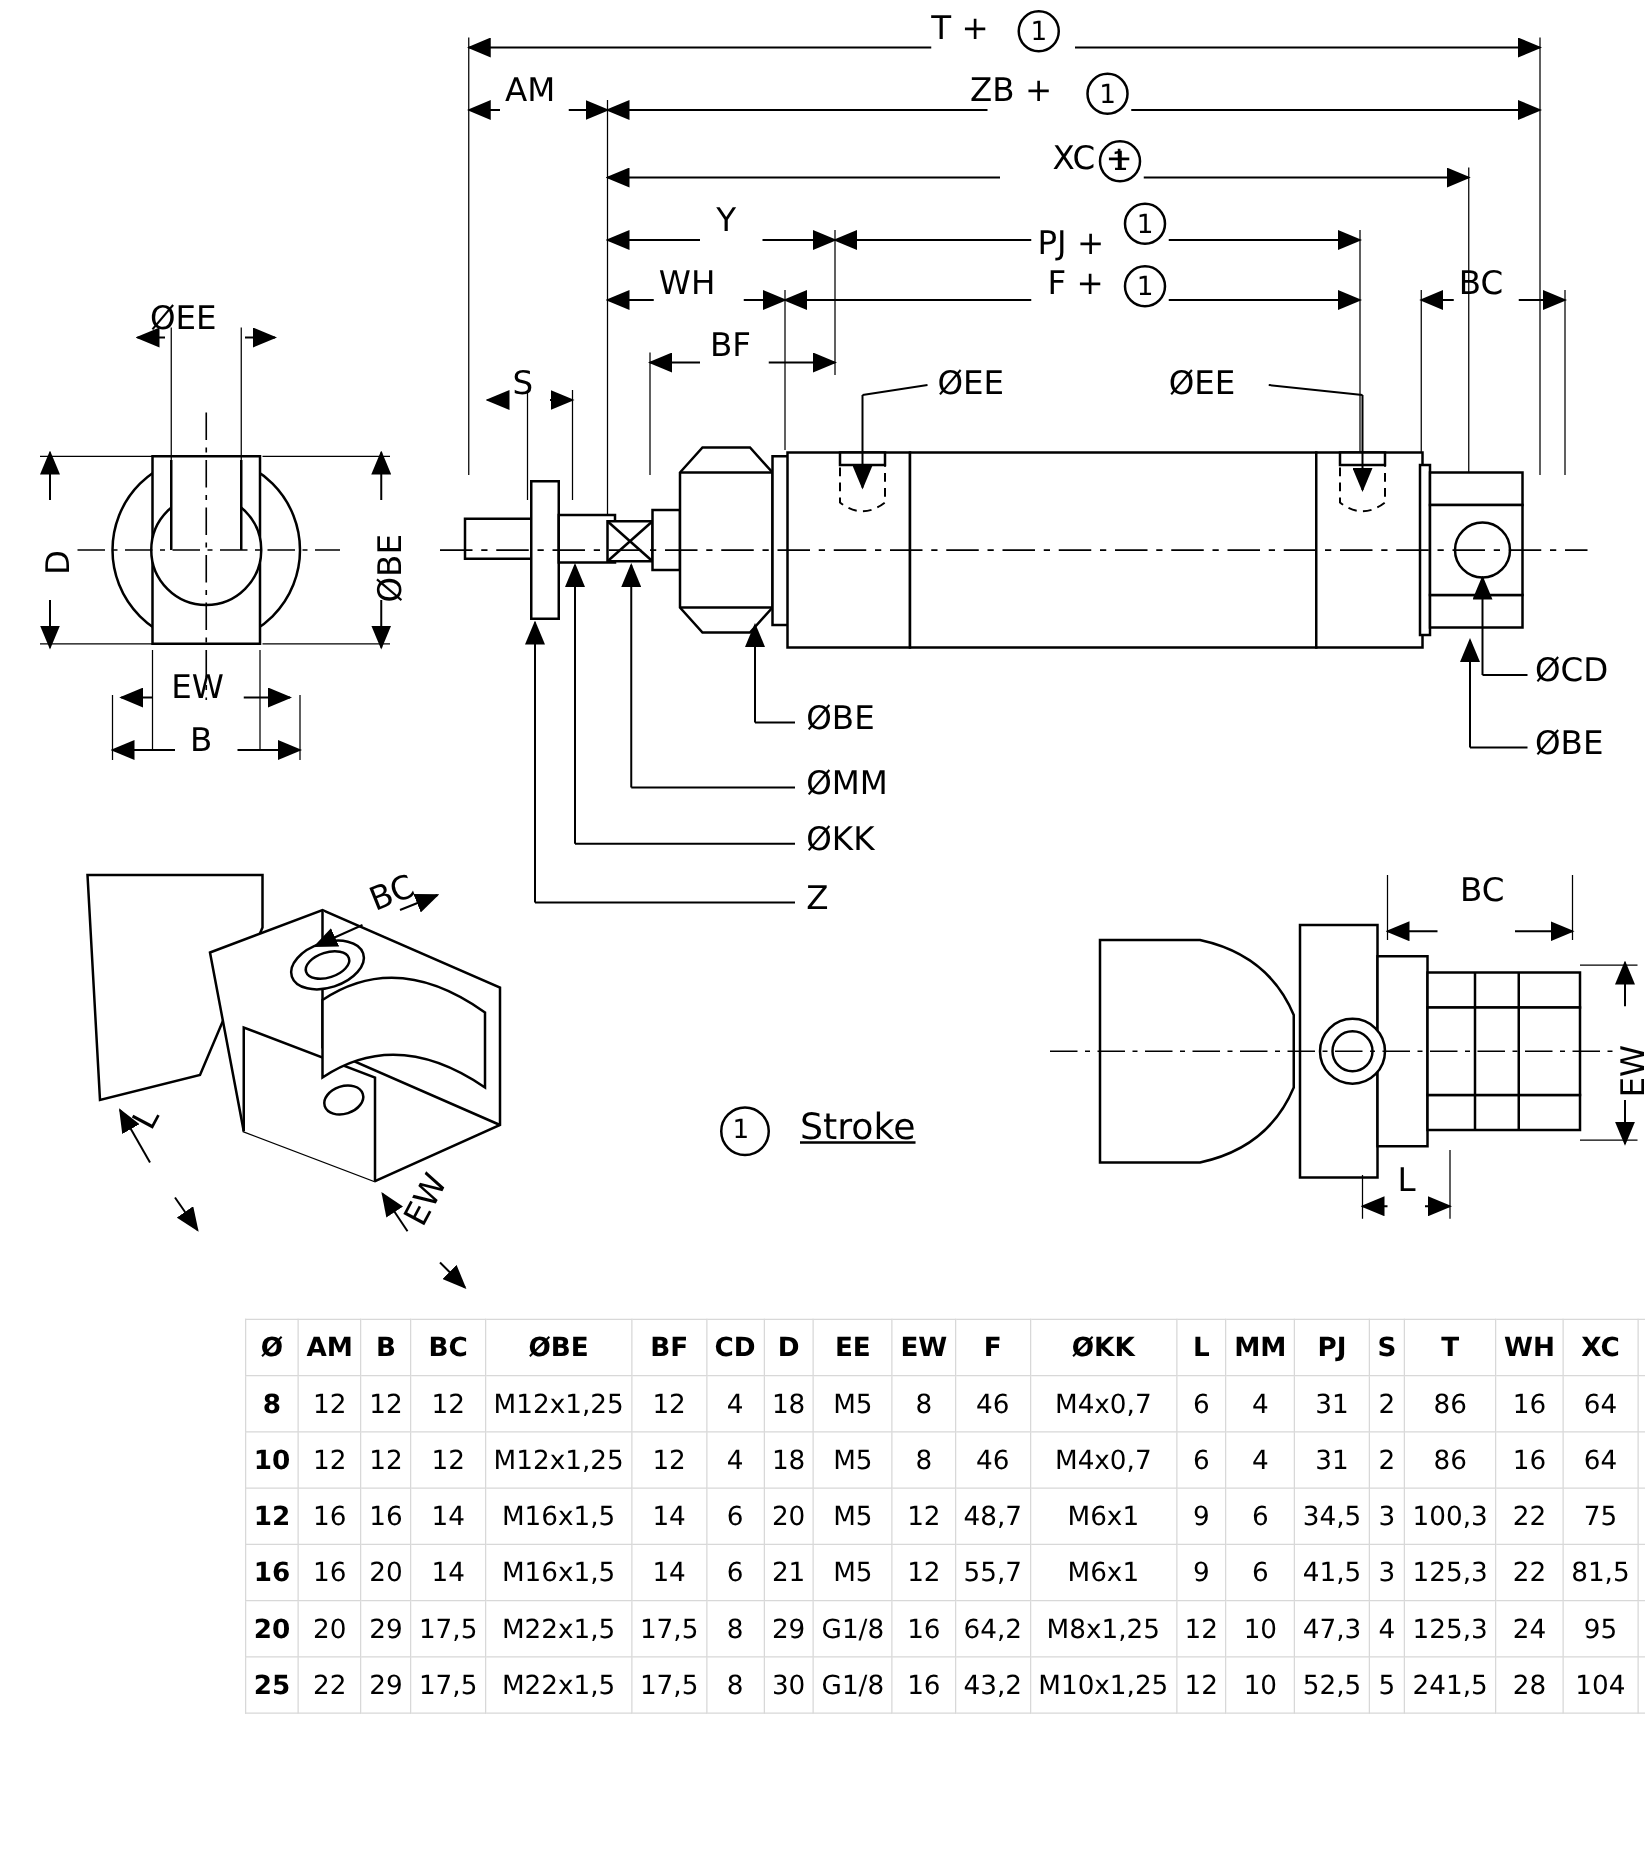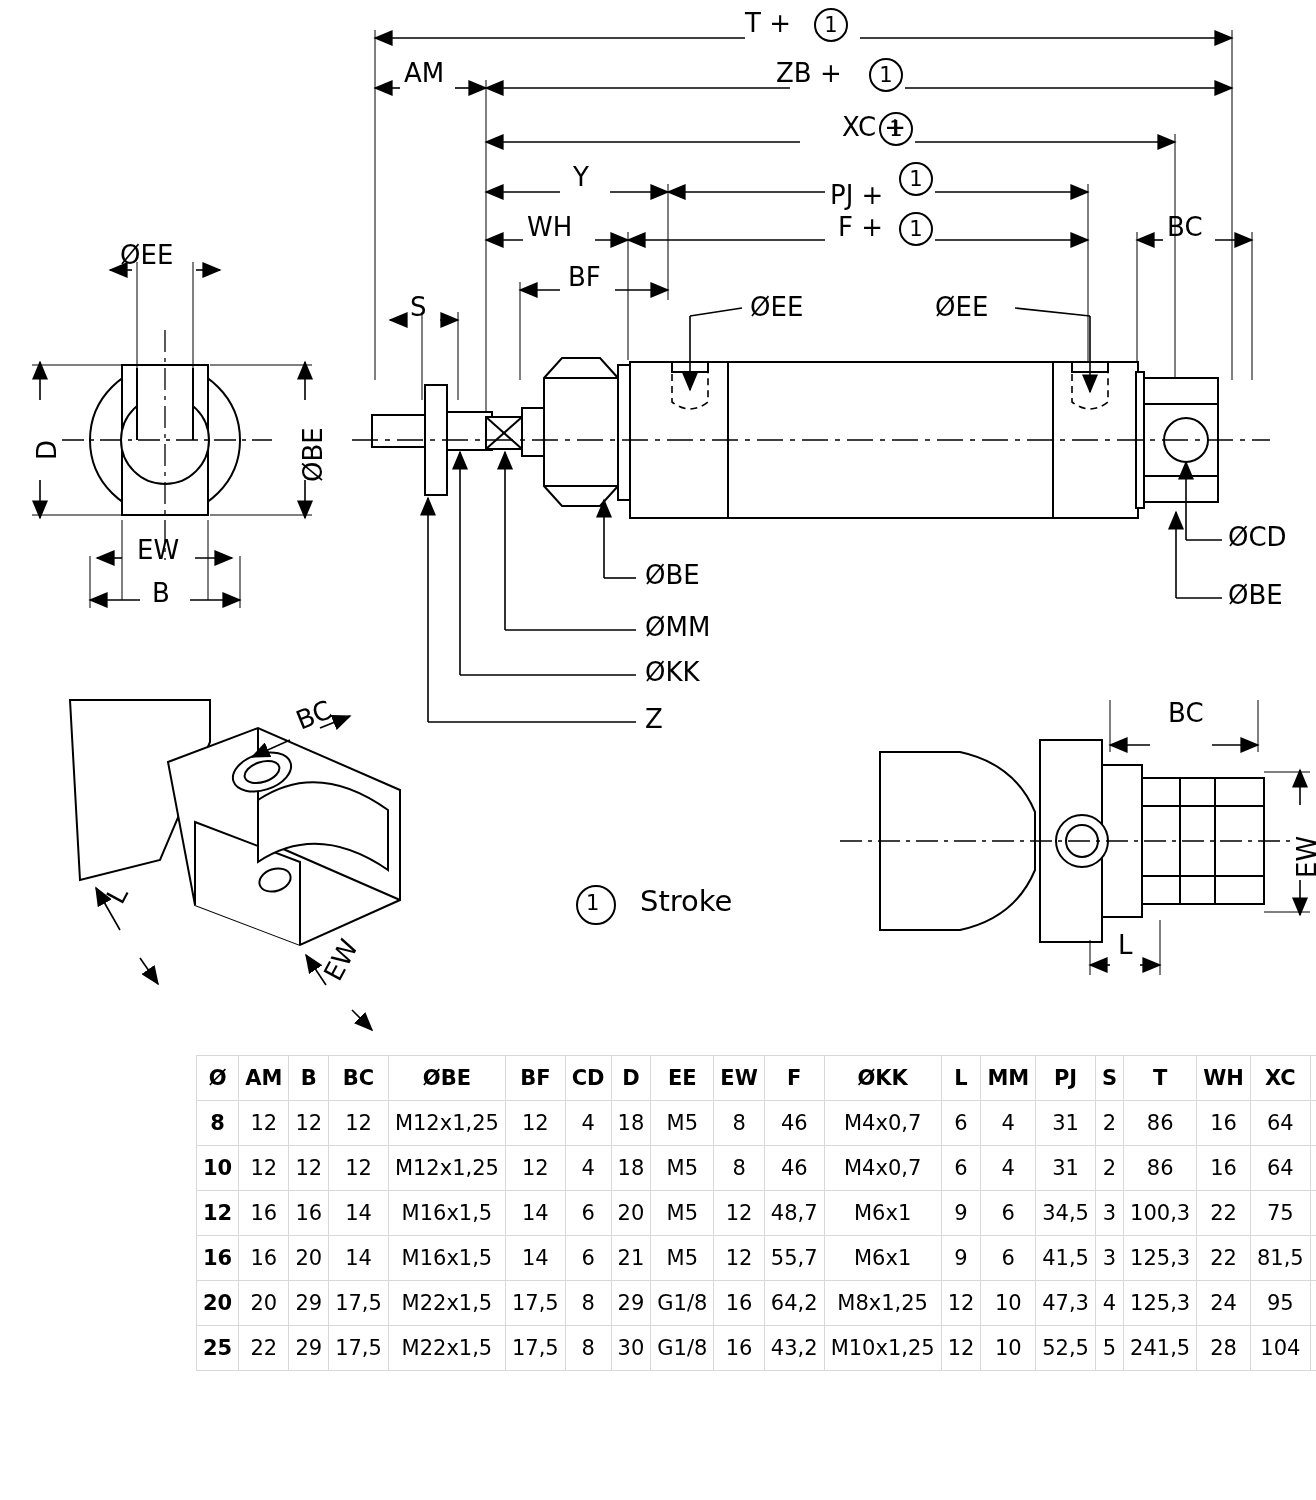--- a/index.html
+++ b/index.html
@@ -280,7 +280,7 @@
 <div class="lbl" style="left:1118px;top:930px;">L</div>
 
 <div class="lbl" style="left:586px;top:891px;font-size:21px;">1</div>
-<div class="lbl" style="left:640px;top:884px;font-size:29px;">Stroke</div>
+<div class="lbl" style="left:640px;top:884px;font-size:29px;text-decoration:underline;">Stroke</div>
 
 <table style="left:196px;top:1055px;width:1100px;">
   <thead>

